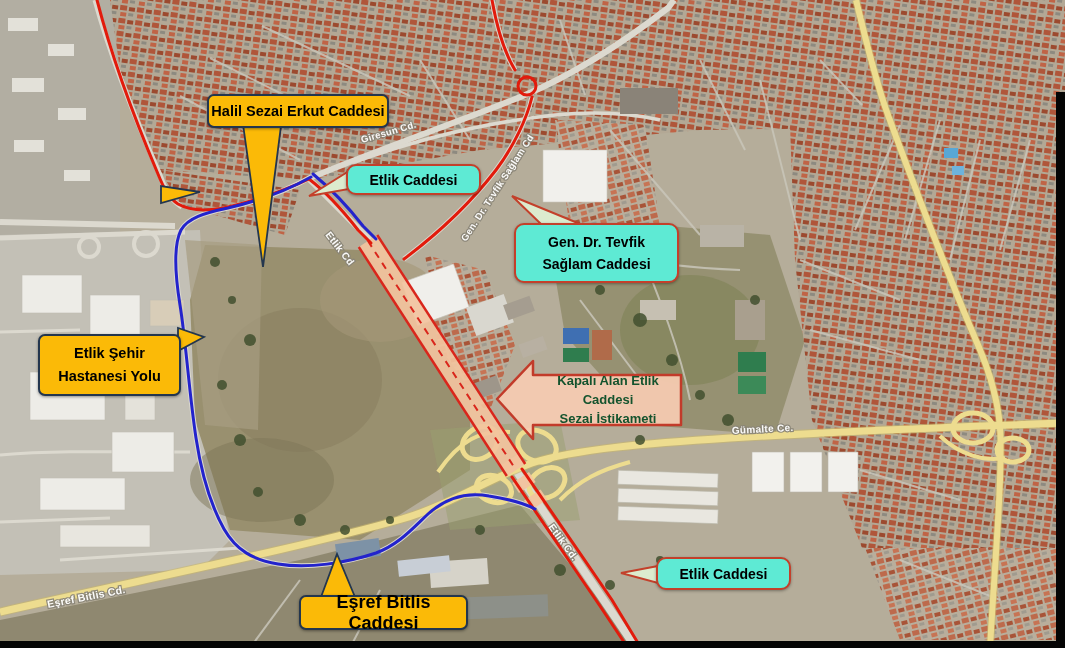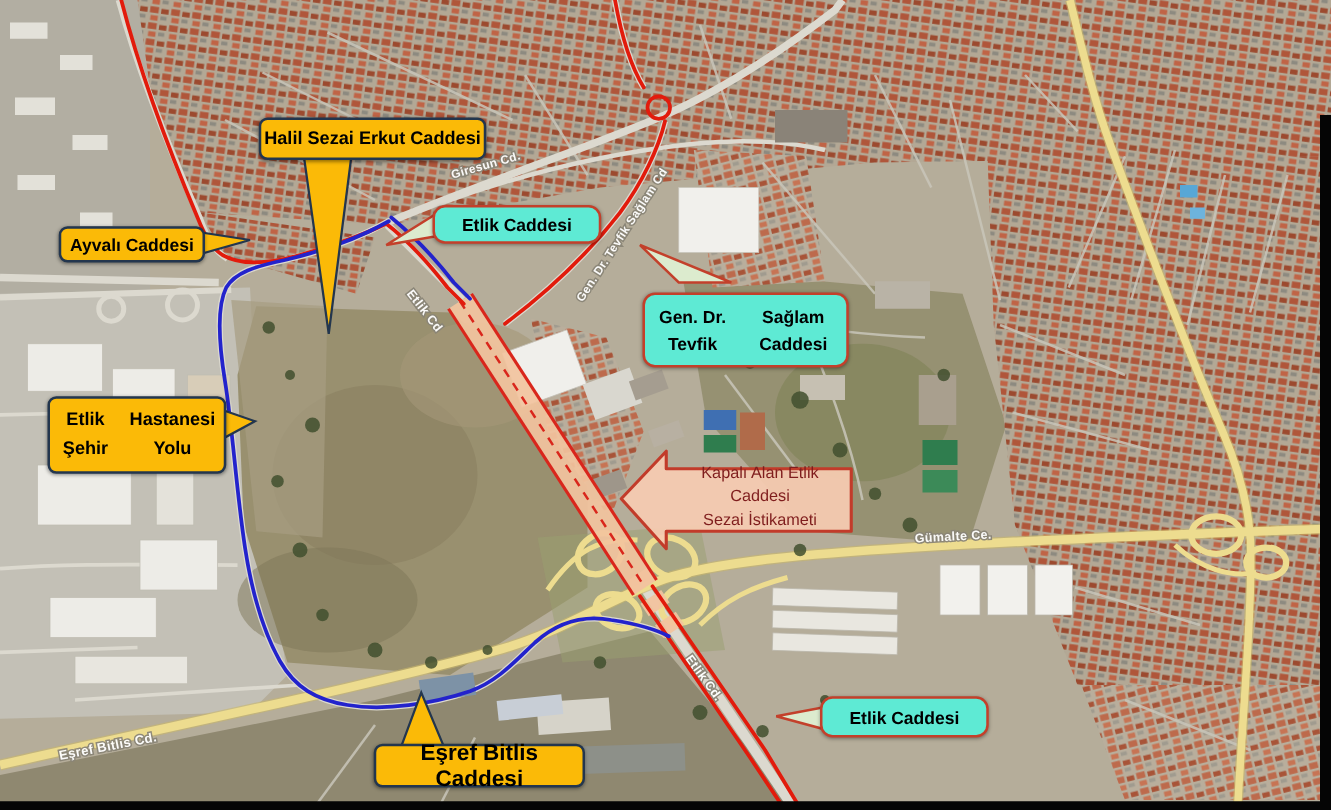--- a/index.html
+++ b/index.html
@@ -266,9 +266,6 @@
   <span>Halil Sezai Erkut Caddesi</span>
 </div>
 
-<div class="callout c-yellow" style="left:47px;top:181px;width:117px;height:29px;font-size:14px;">
-  <span>Ayvalı Caddesi</span>
-</div>
 
 <div class="callout c-green" style="left:346px;top:164px;width:135px;height:31px;font-size:14px;">
   <span>Etlik Caddesi</span>

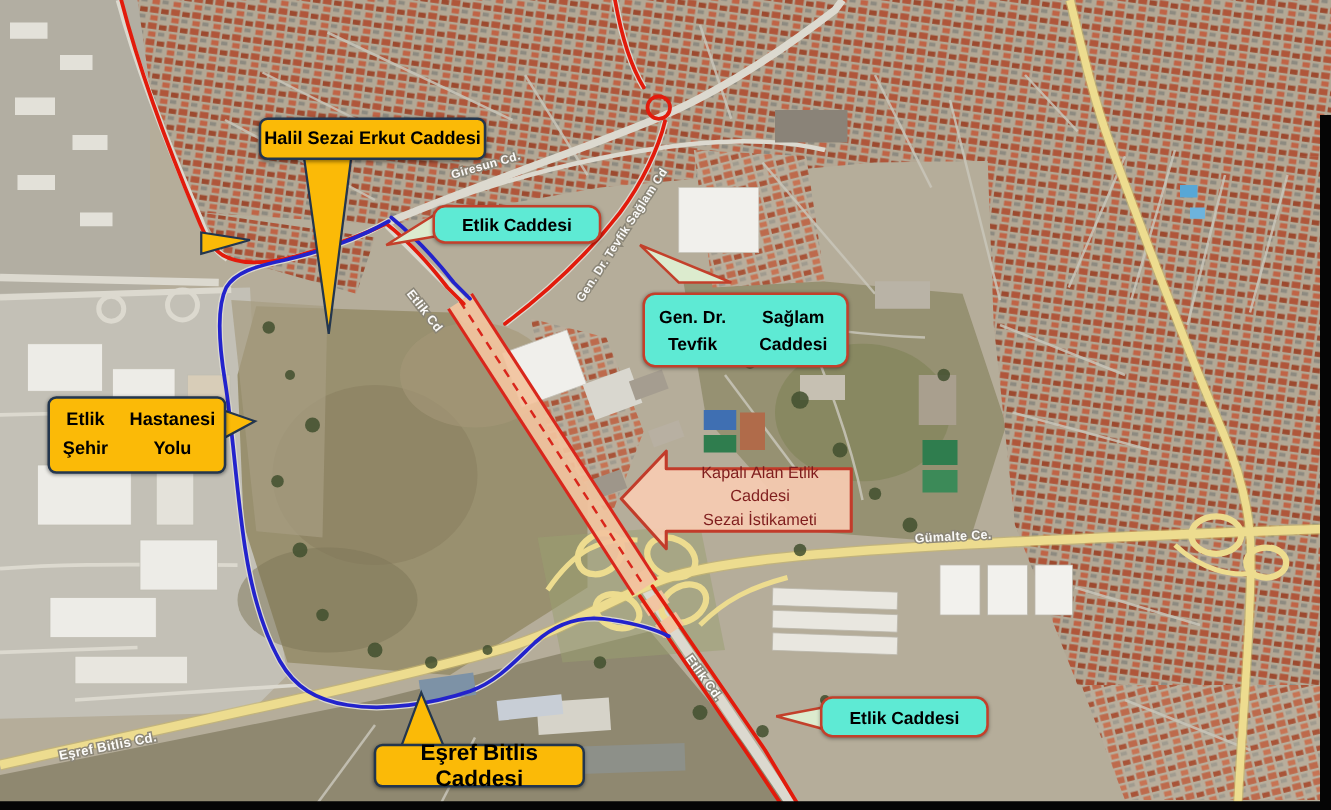--- a/index.html
+++ b/index.html
@@ -14,7 +14,7 @@
   }
   .c-yellow{background:#FBBA07;border:2px solid #23364E;border-radius:7px;box-shadow:0 1px 3px rgba(0,0,0,.4);}
   .c-green{background:#5eead4;border:2px solid #C3402B;border-radius:10px;box-shadow:0 1px 3px rgba(0,0,0,.35);}
-  .two-line{flex-direction:row;margin-top:11px;}
+  .two-line{flex-direction:column;}
   .arrow-text{
     position:absolute;display:flex;flex-direction:column;align-items:center;justify-content:flex-end;
     font-weight:normal;color:#7f1d1d;text-align:center;z-index:5;

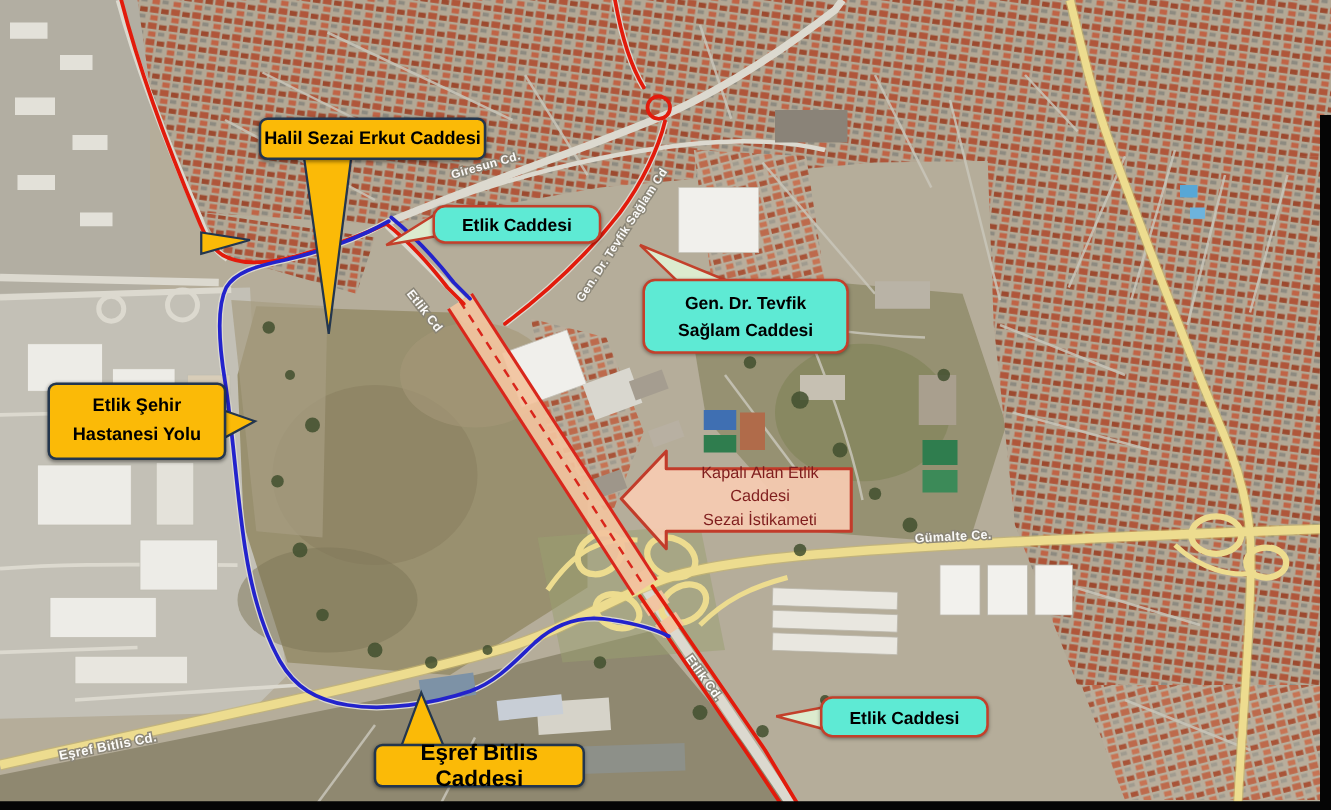--- a/index.html
+++ b/index.html
@@ -276,7 +276,7 @@
   <span>Sağlam Caddesi</span>
 </div>
 
-<div class="callout c-yellow two-line" style="left:38px;top:306px;width:143px;height:62px;font-size:14.5px;line-height:23px;">
+<div class="callout c-yellow two-line" style="left:38px;top:334px;width:143px;height:62px;font-size:14.5px;line-height:23px;">
   <span>Etlik Şehir</span>
   <span>Hastanesi Yolu</span>
 </div>

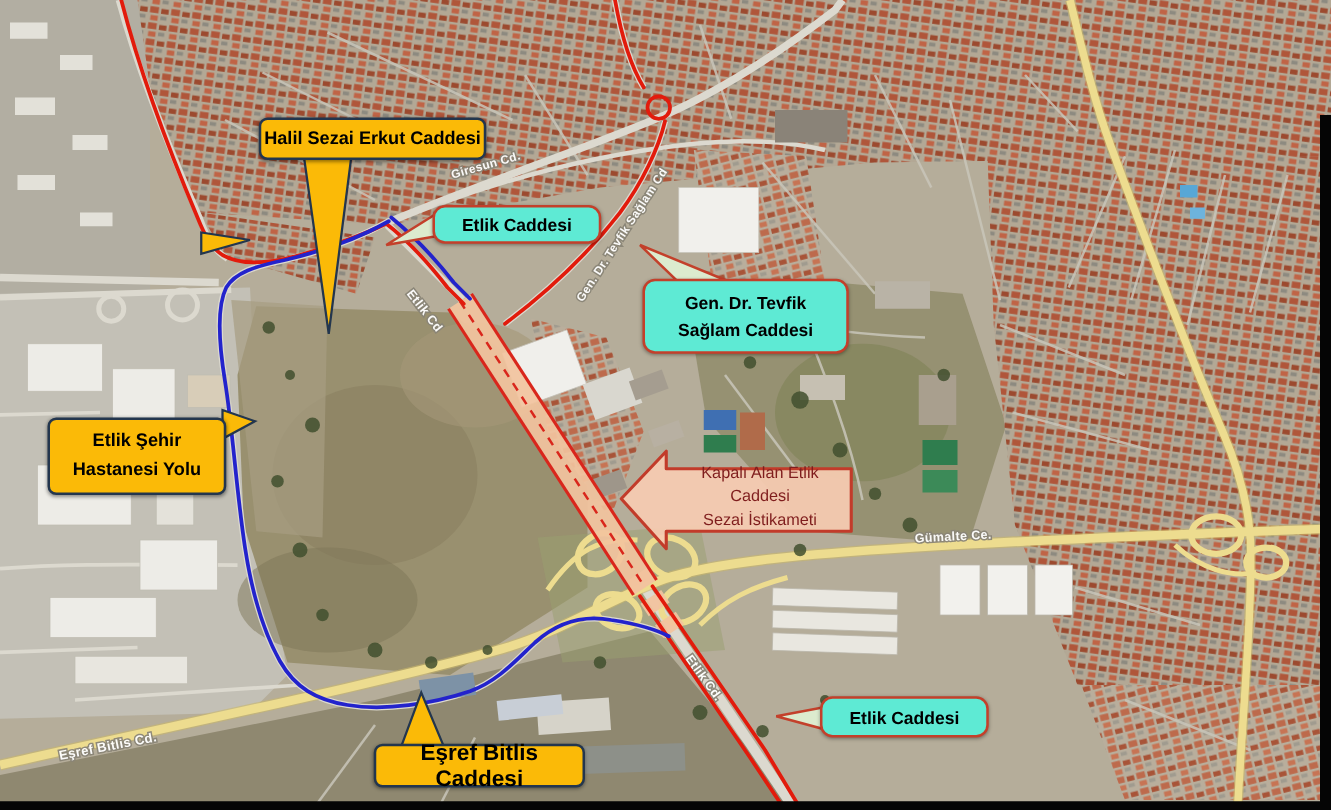--- a/index.html
+++ b/index.html
@@ -16,8 +16,8 @@
   .c-green{background:#5eead4;border:2px solid #C3402B;border-radius:10px;box-shadow:0 1px 3px rgba(0,0,0,.35);}
   .two-line{flex-direction:column;}
   .arrow-text{
-    position:absolute;display:flex;flex-direction:column;align-items:center;justify-content:flex-end;
-    font-weight:normal;color:#7f1d1d;text-align:center;z-index:5;
+    position:absolute;display:flex;flex-direction:column;align-items:center;justify-content:center;
+    font-weight:bold;color:#14532d;text-align:center;z-index:5;
   }
   .street{
     fill:#ffffff;stroke:#8a8577;stroke-width:2.4px;paint-order:stroke;

